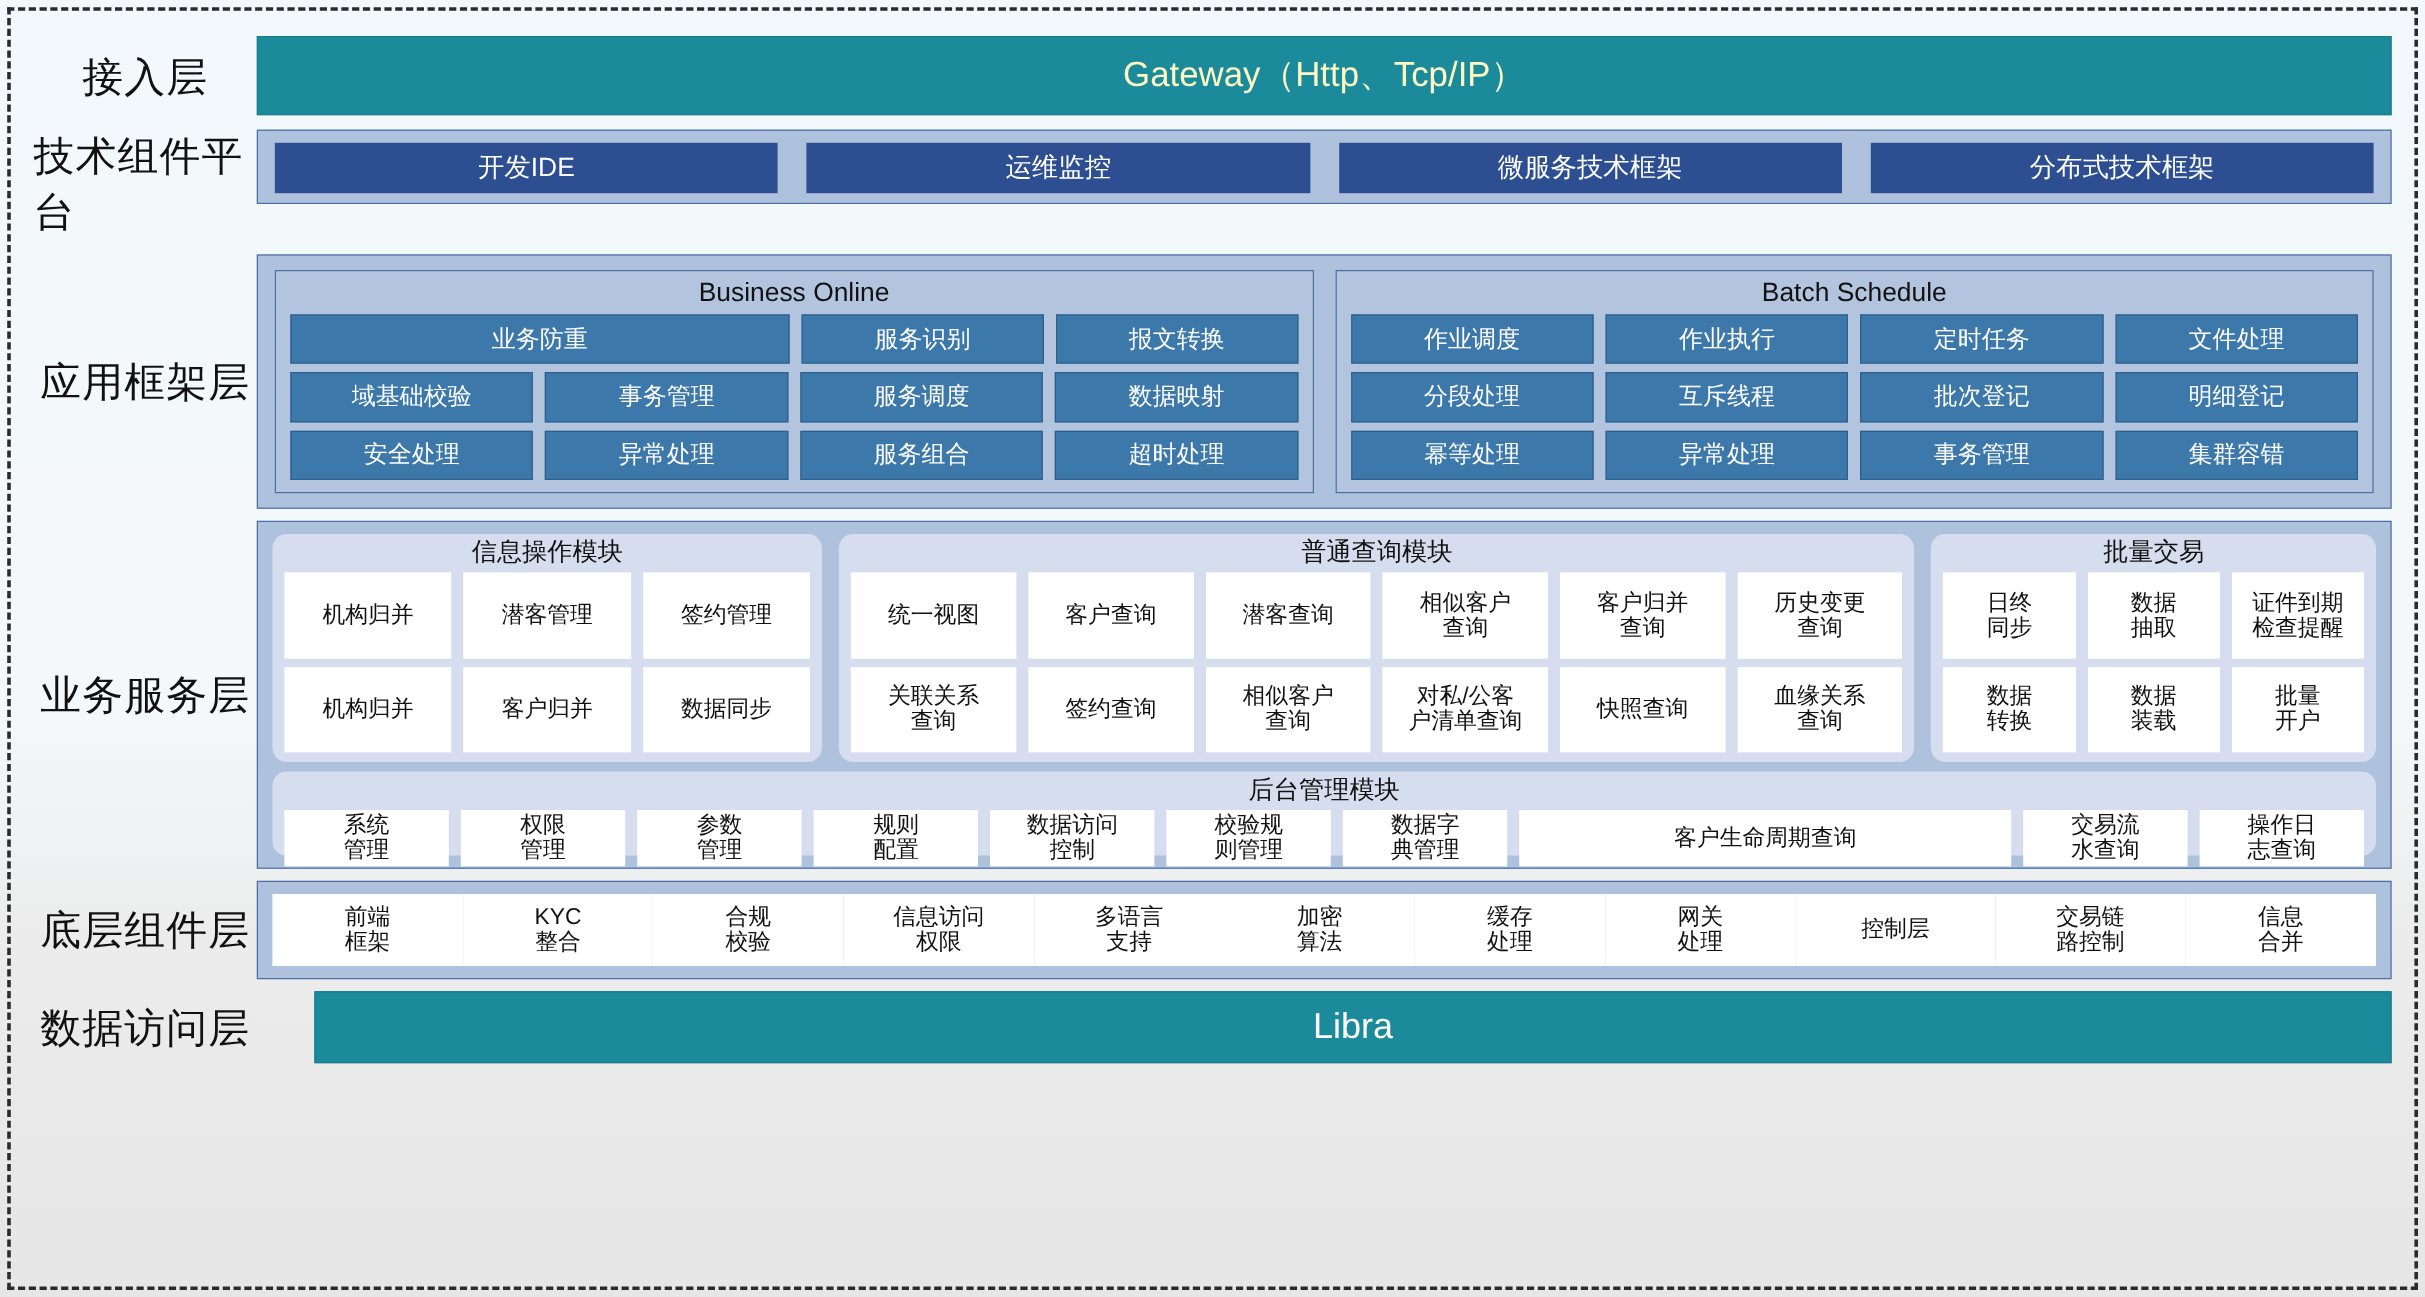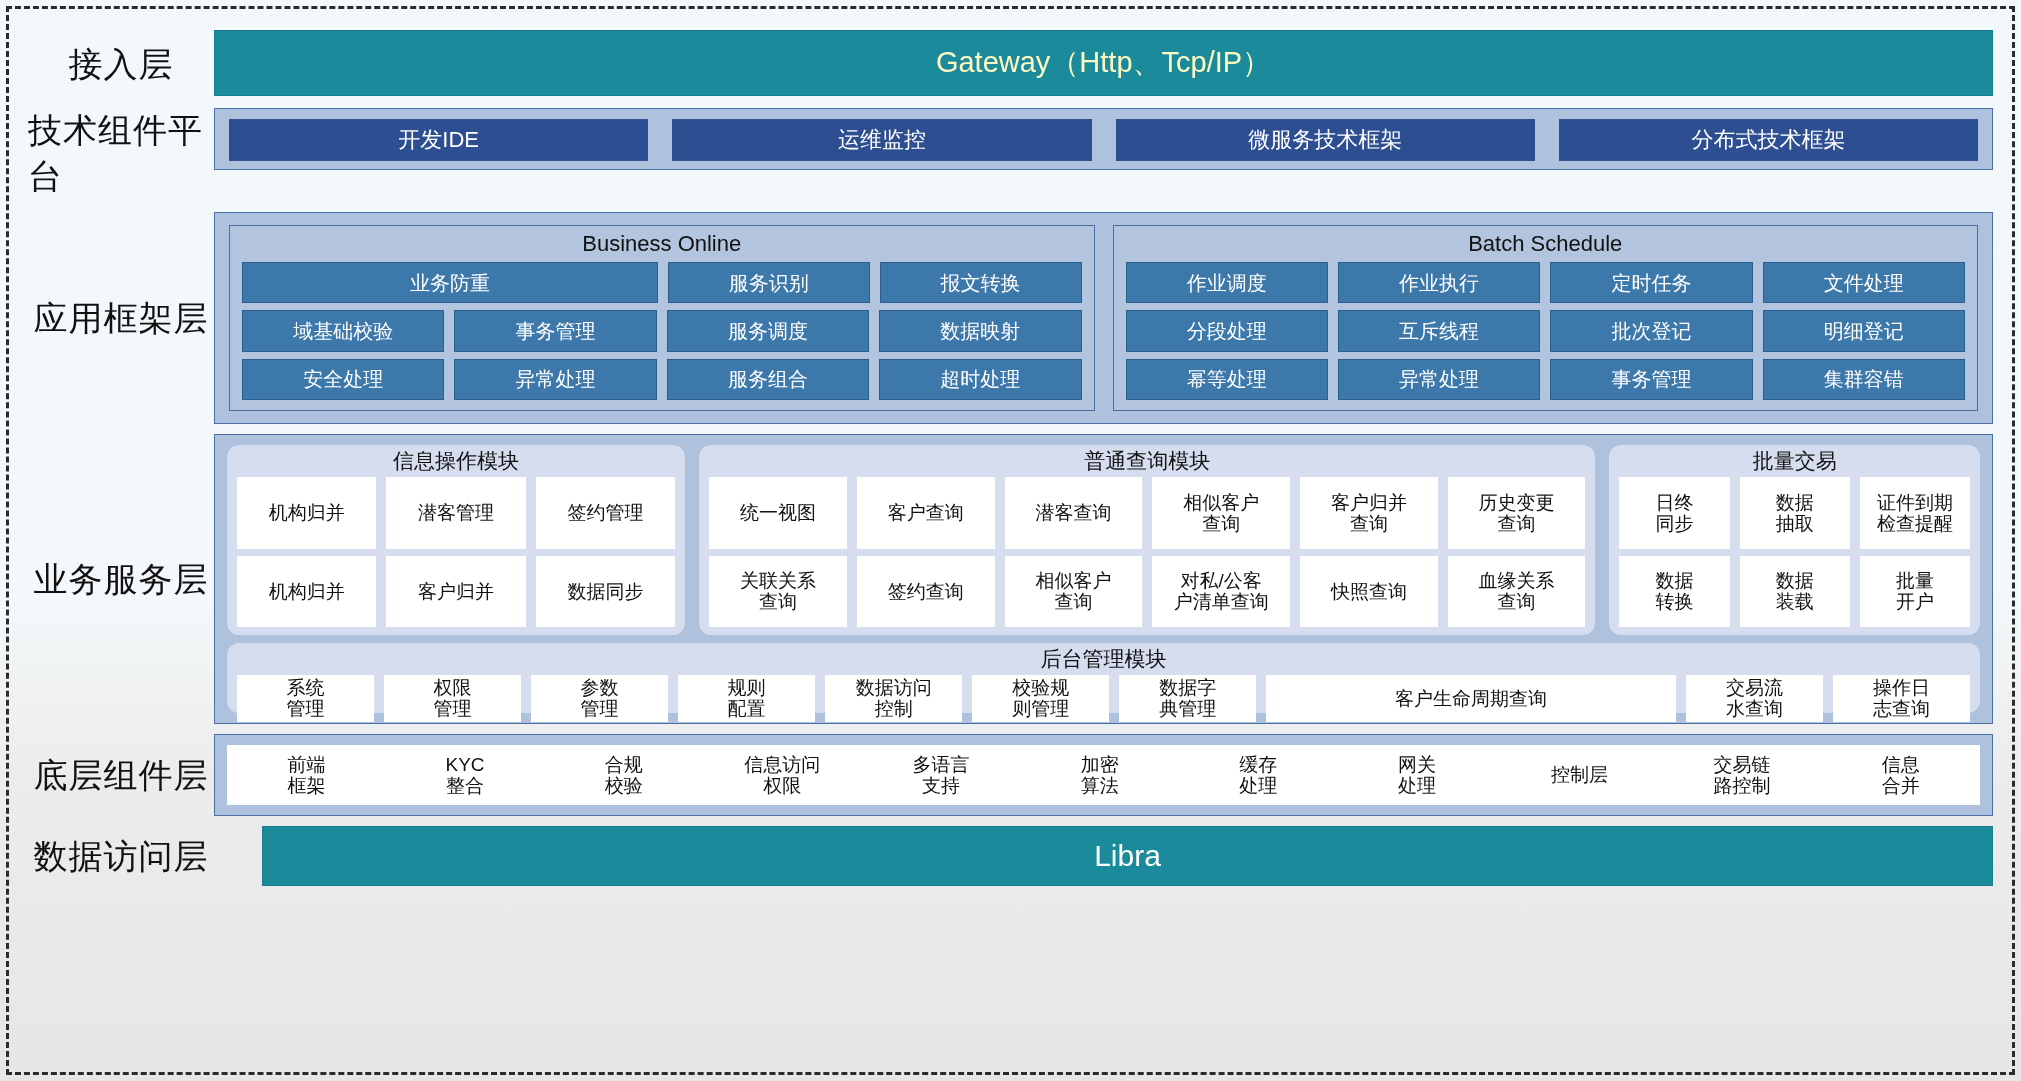--- a/index.html
+++ b/index.html
@@ -182,7 +182,6 @@
     padding: 10px 12px;
     display: flex;
     height: 82px;
-    justify-content: flex-end;
   }
 
   .gap-sm { height: 8px; flex: 0 0 8px; }

